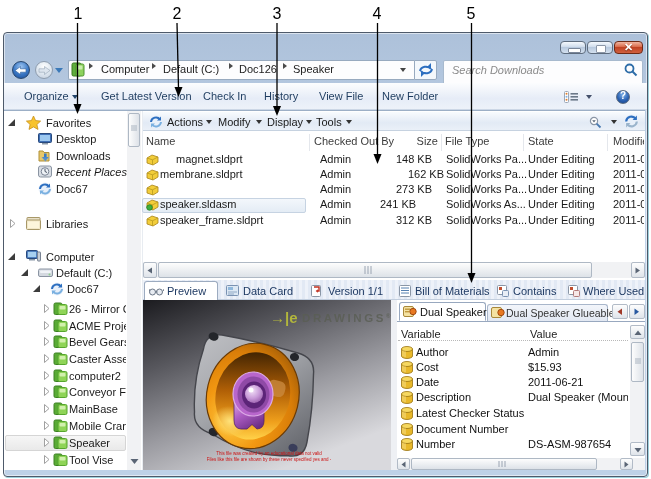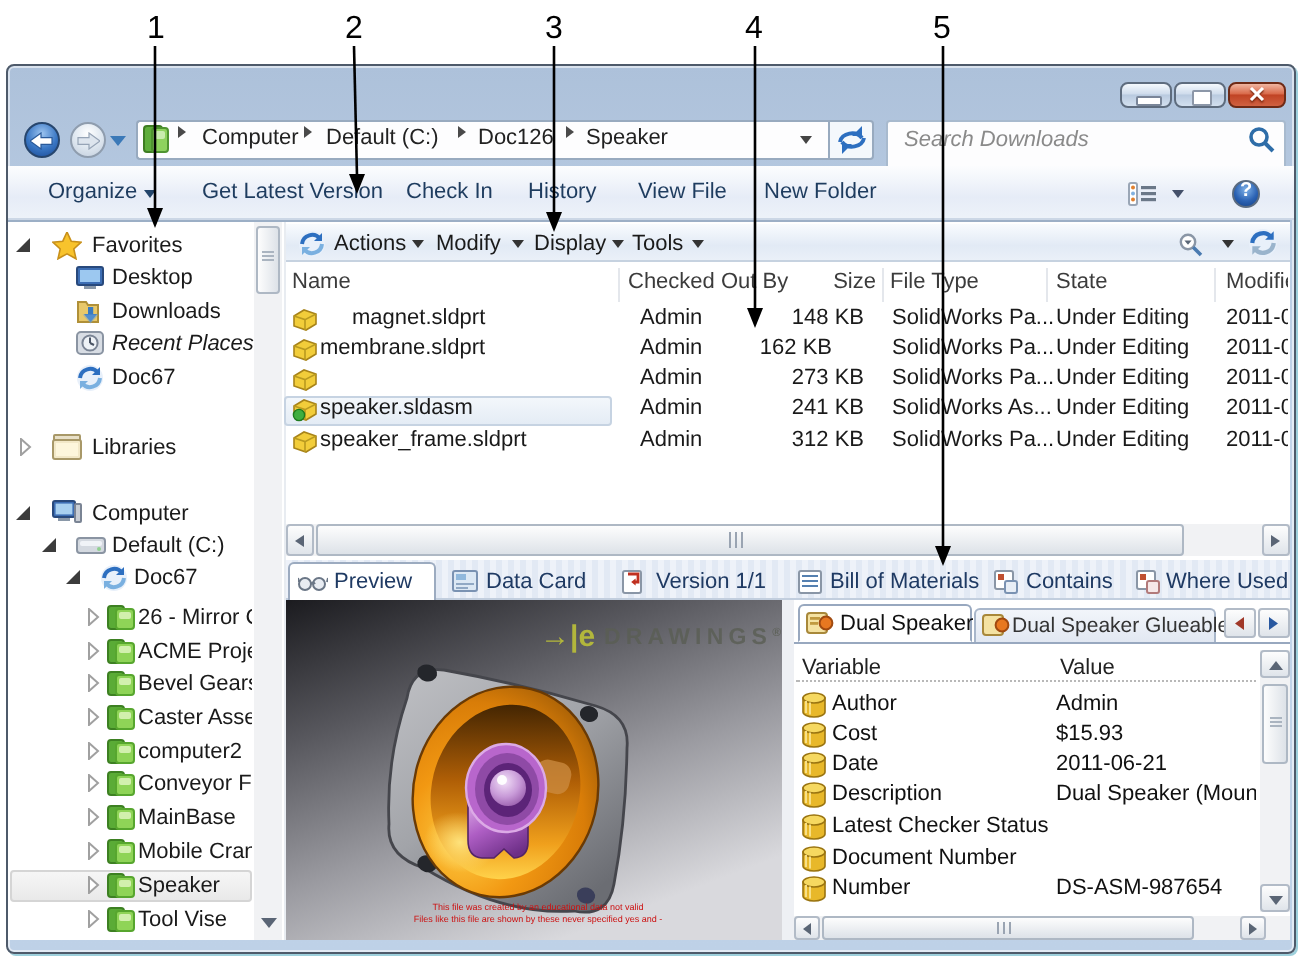--- a/index.html
+++ b/index.html
@@ -383,7 +383,7 @@
     </svg>
   <div class="fl" style="left:160px;top:168px;">membrane.sldprt</div>
   <div class="fl" style="left:320px;top:168px;">Admin</div>
-  <div class="fl" style="left:364px;top:168px;width:52px;text-align:right;">162 KB</div>
+  <div class="fl" style="left:392px;top:168px;width:52px;text-align:right;">162 KB</div>
   <div class="fl" style="left:446px;top:168px;">SolidWorks Pa...</div>
   <div class="fl" style="left:528px;top:168px;">Under Editing</div>
   <div class="fl" style="left:613px;top:168px;width:31px;overflow:hidden;">2011-06-21</div>

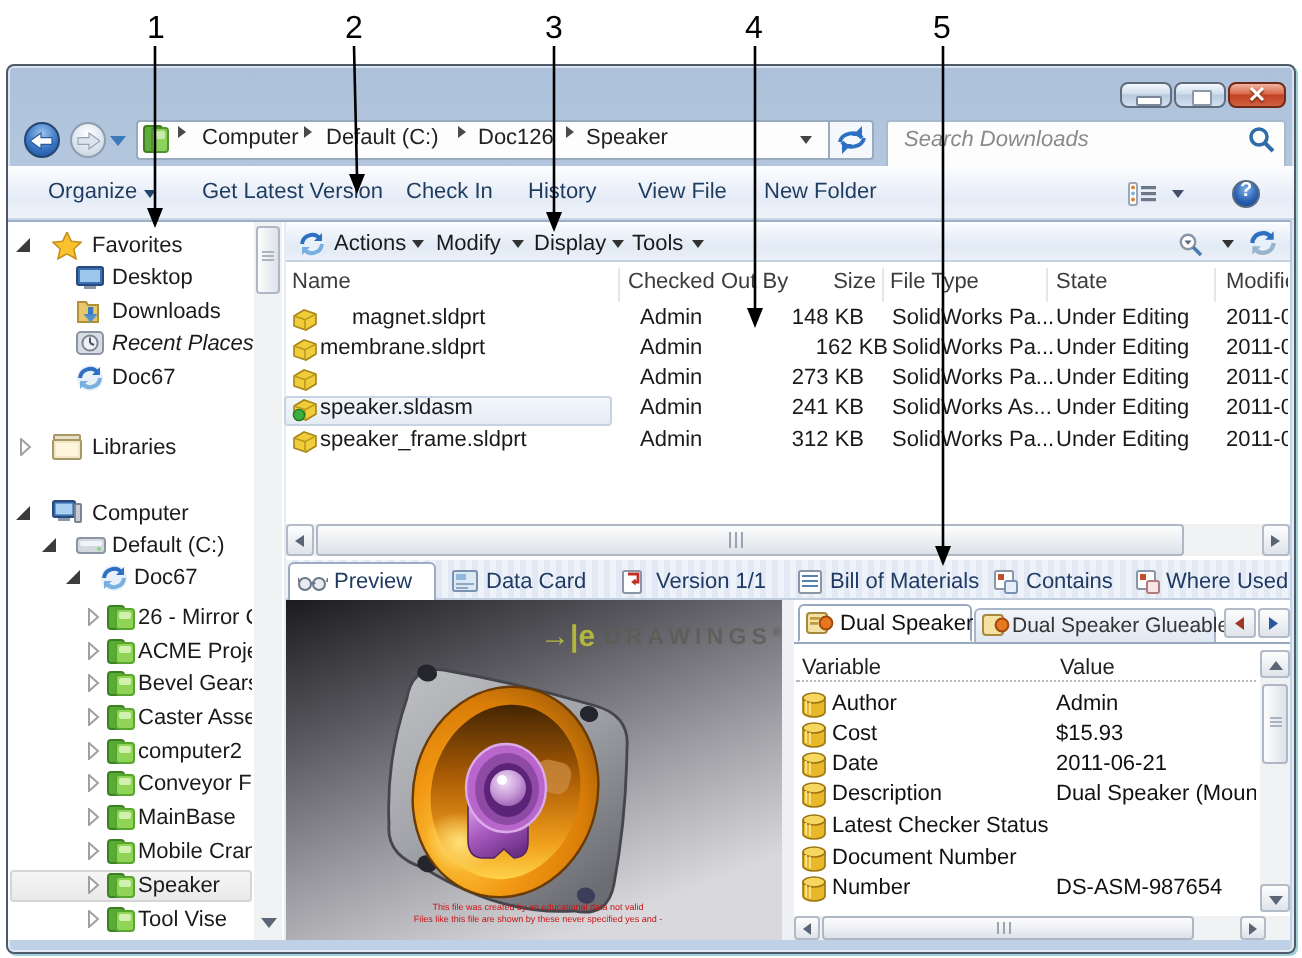--- a/index.html
+++ b/index.html
@@ -403,7 +403,7 @@
     </svg>
   <div class="fl" style="left:160px;top:198px;">speaker.sldasm</div>
   <div class="fl" style="left:320px;top:198px;">Admin</div>
-  <div class="fl" style="left:380px;top:198px;width:52px;text-align:right;">241 KB</div>
+  <div class="fl" style="left:380px;top:198px;width:52px;">241 KB</div>
   <div class="fl" style="left:446px;top:198px;">SolidWorks As...</div>
   <div class="fl" style="left:528px;top:198px;">Under Editing</div>
   <div class="fl" style="left:613px;top:198px;width:31px;overflow:hidden;">2011-06-21</div>

